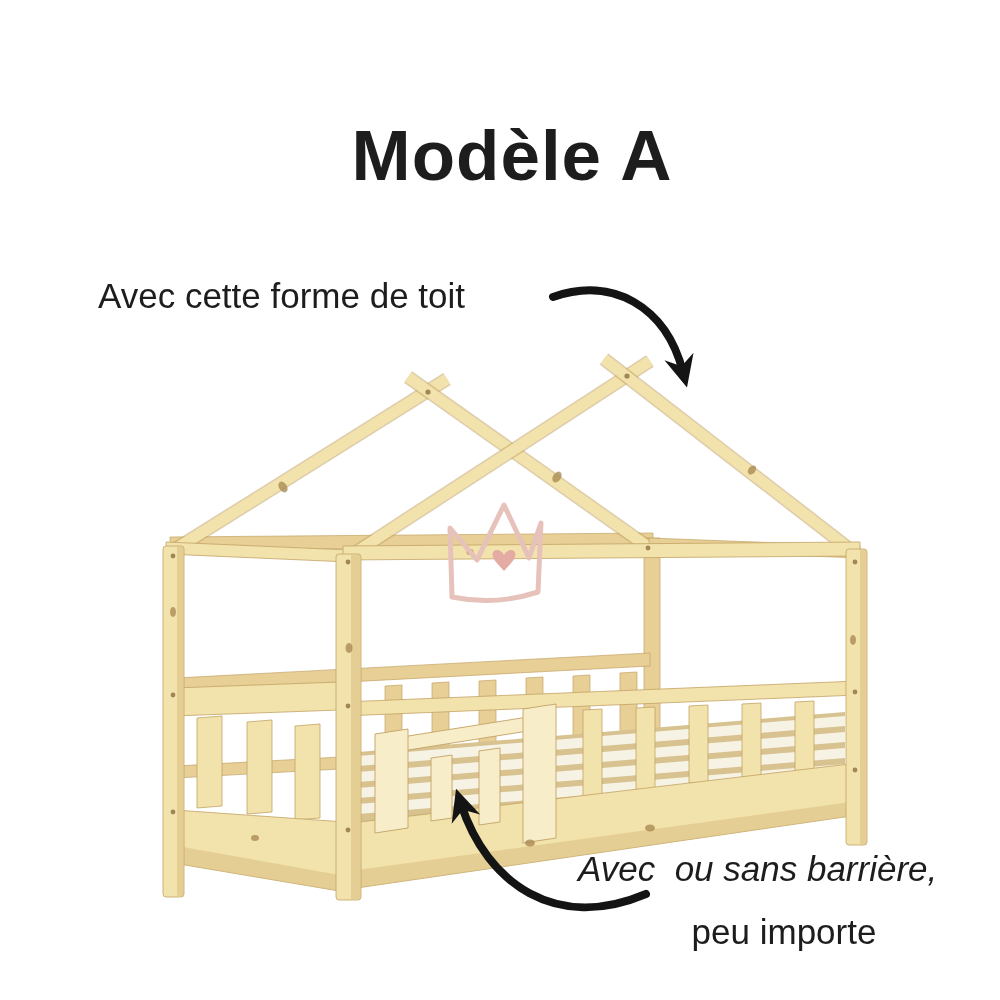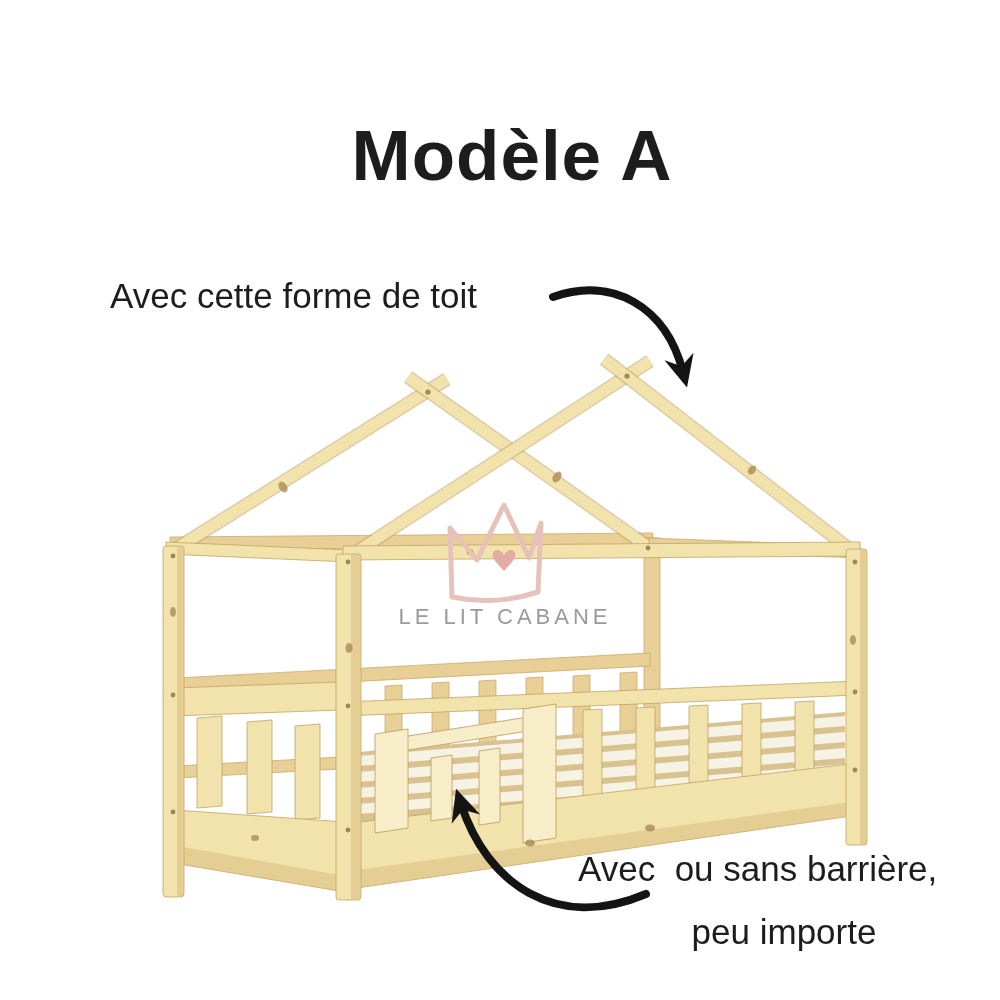--- a/index.html
+++ b/index.html
@@ -15,7 +15,7 @@
     color:var(--text,#1d1d1d);
   }
   .callout{position:absolute;color:var(--text,#1d1d1d);font-size:35px;font-weight:500;}
-  .callout-roof{left:98px;top:276px;white-space:pre;margin-left:12px;}
+  .callout-roof{left:98px;top:276px;white-space:pre;}
   .callout-barrier{left:578px;top:849px;width:412px;text-align:left;}
   .callout-barrier .line1{white-space:pre;}
   .callout-barrier .line2{text-align:center;margin-top:23px;}

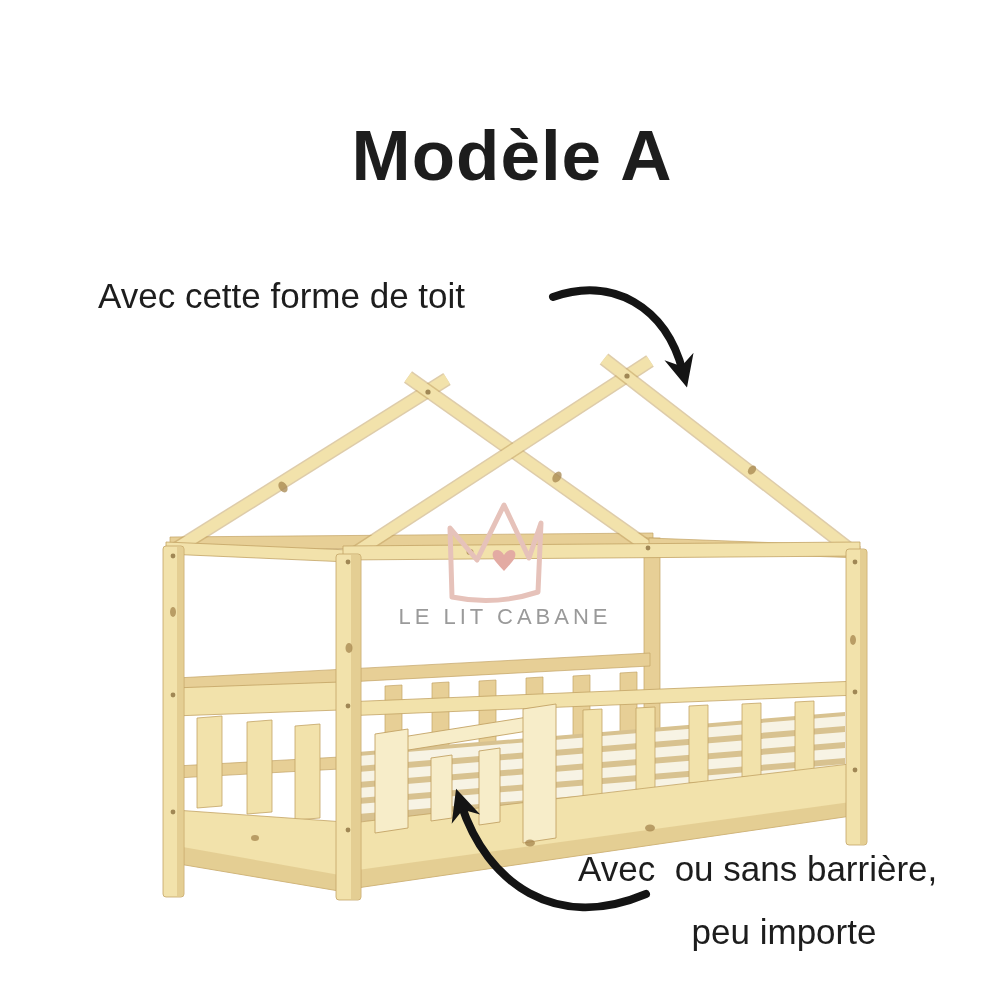--- a/index.html
+++ b/index.html
@@ -161,7 +161,6 @@
 
   <div class="callout callout-roof">Avec cette forme de toit</div>
 
-  <div class="watermark-text">LE LIT CABANE</div>
 
   <div class="callout callout-barrier">
     <div class="line1">Avec  ou sans barrière,</div>

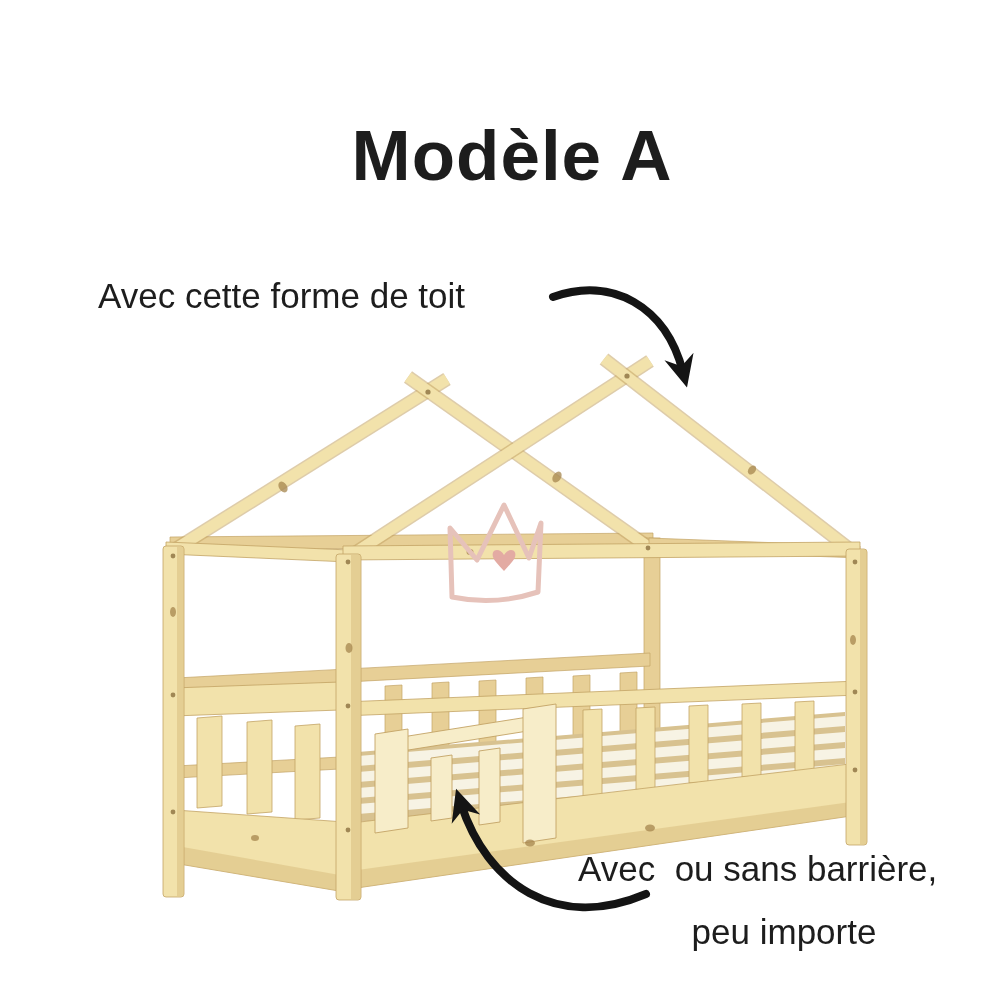--- a/index.html
+++ b/index.html
@@ -17,7 +17,7 @@
   .callout{position:absolute;color:var(--text,#1d1d1d);font-size:35px;font-weight:500;}
   .callout-roof{left:98px;top:276px;white-space:pre;}
   .callout-barrier{left:578px;top:849px;width:412px;text-align:left;}
-  .callout-barrier .line1{white-space:pre;}
+  .callout-barrier .line1{white-space:pre;font-style:italic;}
   .callout-barrier .line2{text-align:center;margin-top:23px;}
   .watermark-text{
     position:absolute;left:355px;top:604px;width:300px;text-align:center;

